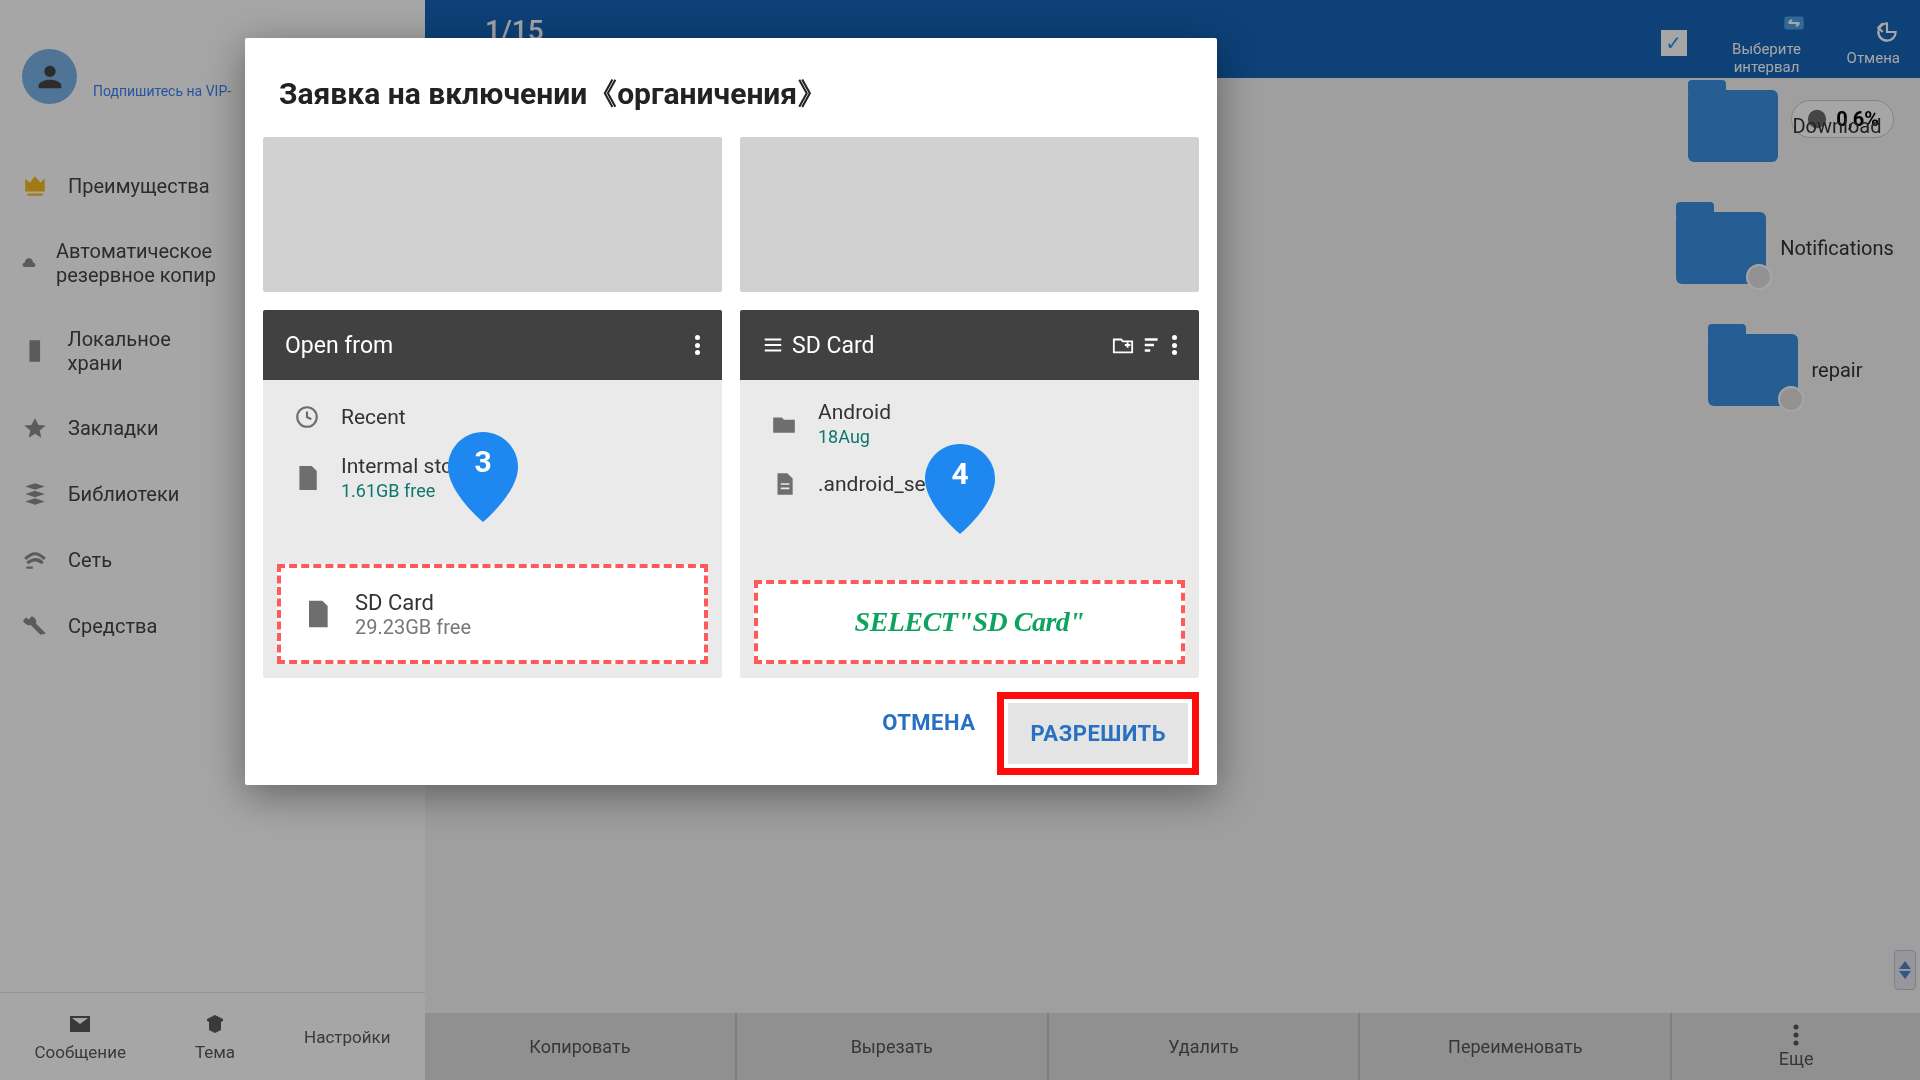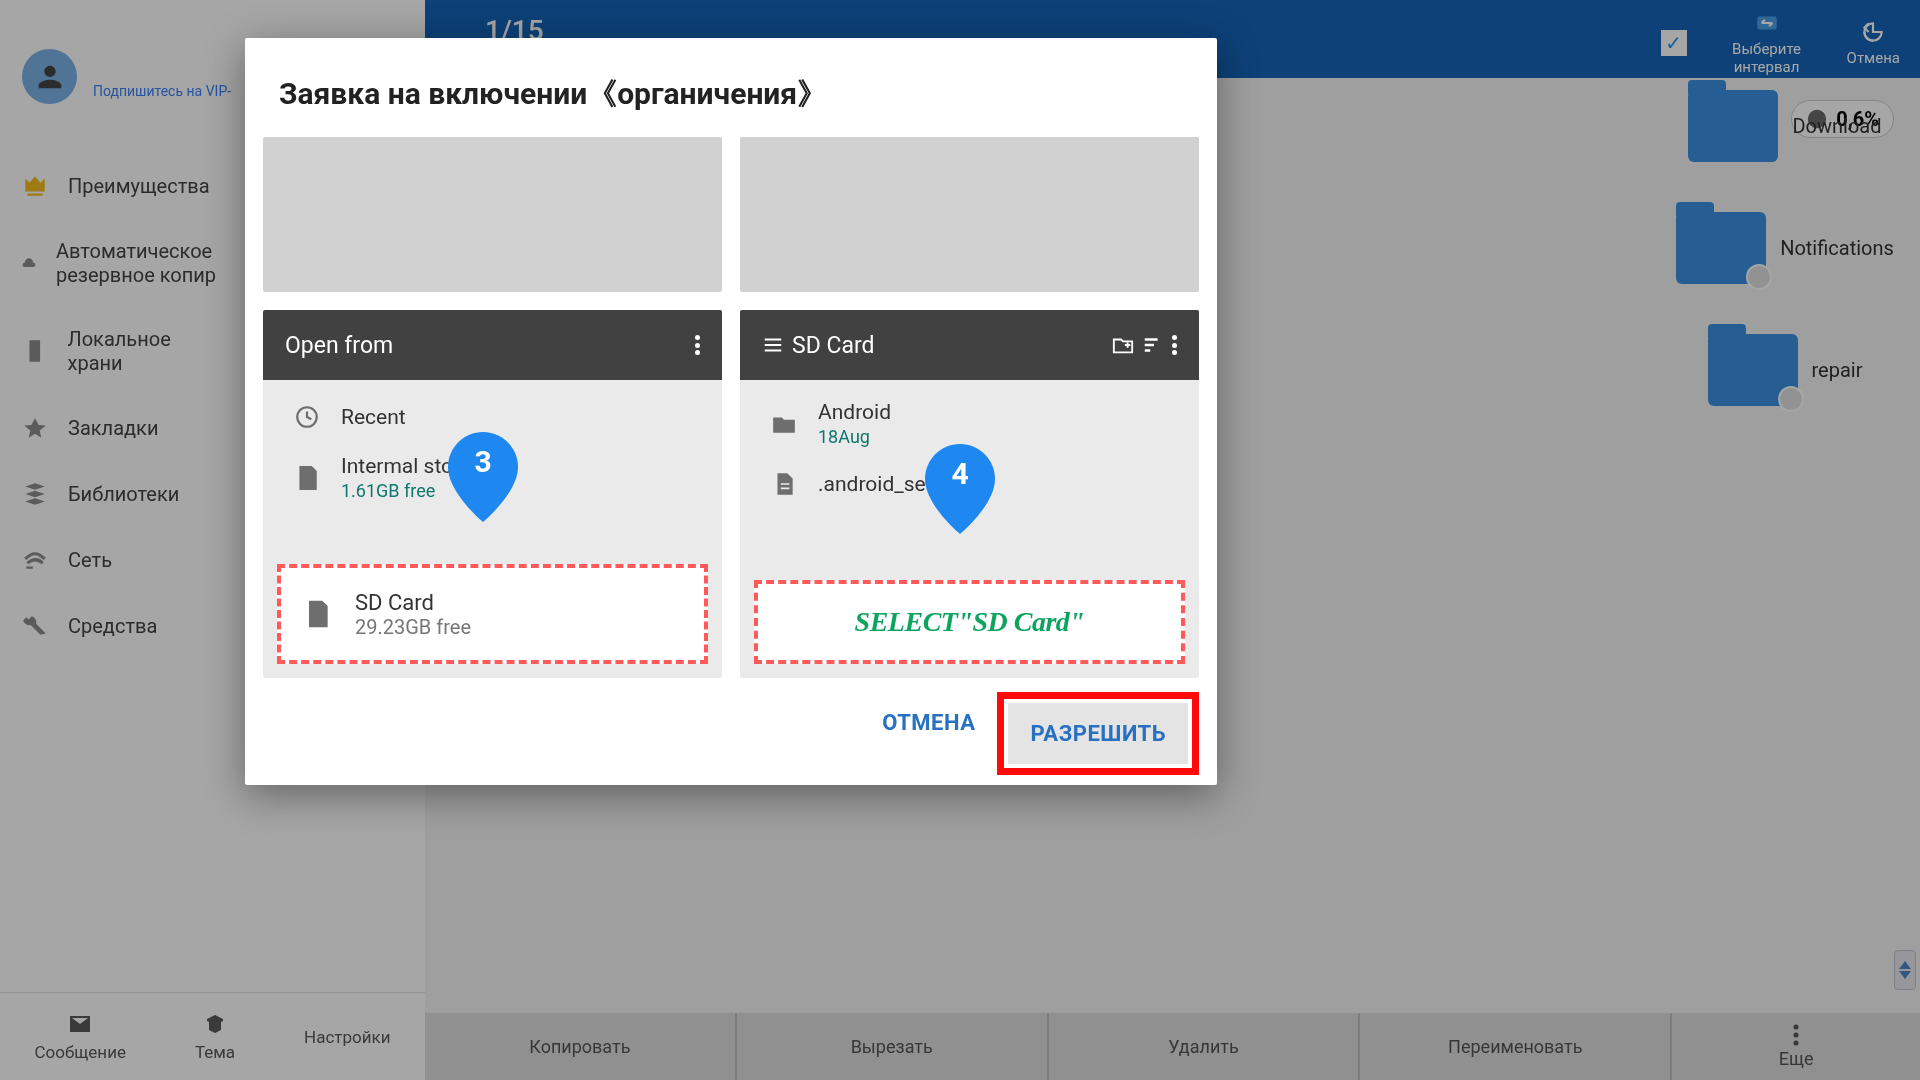--- a/index.html
+++ b/index.html
@@ -26,7 +26,7 @@
   .bg-main { position:absolute; left:425px; right:0; top:0; bottom:0; background:#f5f5f5; }
   .bg-main-top { height:78px; background:#1565b8; position:relative; }
   .bg-main-topright { position:absolute; right:20px; top:10px; display:flex; gap:40px; align-items:center; color:#fff; font-size:15px; }
-  .bg-topright-item { display:flex; flex-direction:column; align-items:center; gap:4px; }
+  .bg-topright-item { display:flex; flex-direction:column; align-items:flex-end; gap:4px; }
   .bg-topright-item svg { width:26px; height:26px; fill:#fff; }
   .bg-counter { position:absolute; left:60px; top:14px; color:#fff; font-size:28px; font-weight:500; }
   .bg-checkbox { width:26px; height:26px; background:#fff; display:flex; align-items:center; justify-content:center; color:#2196f3; font-size:20px; }

